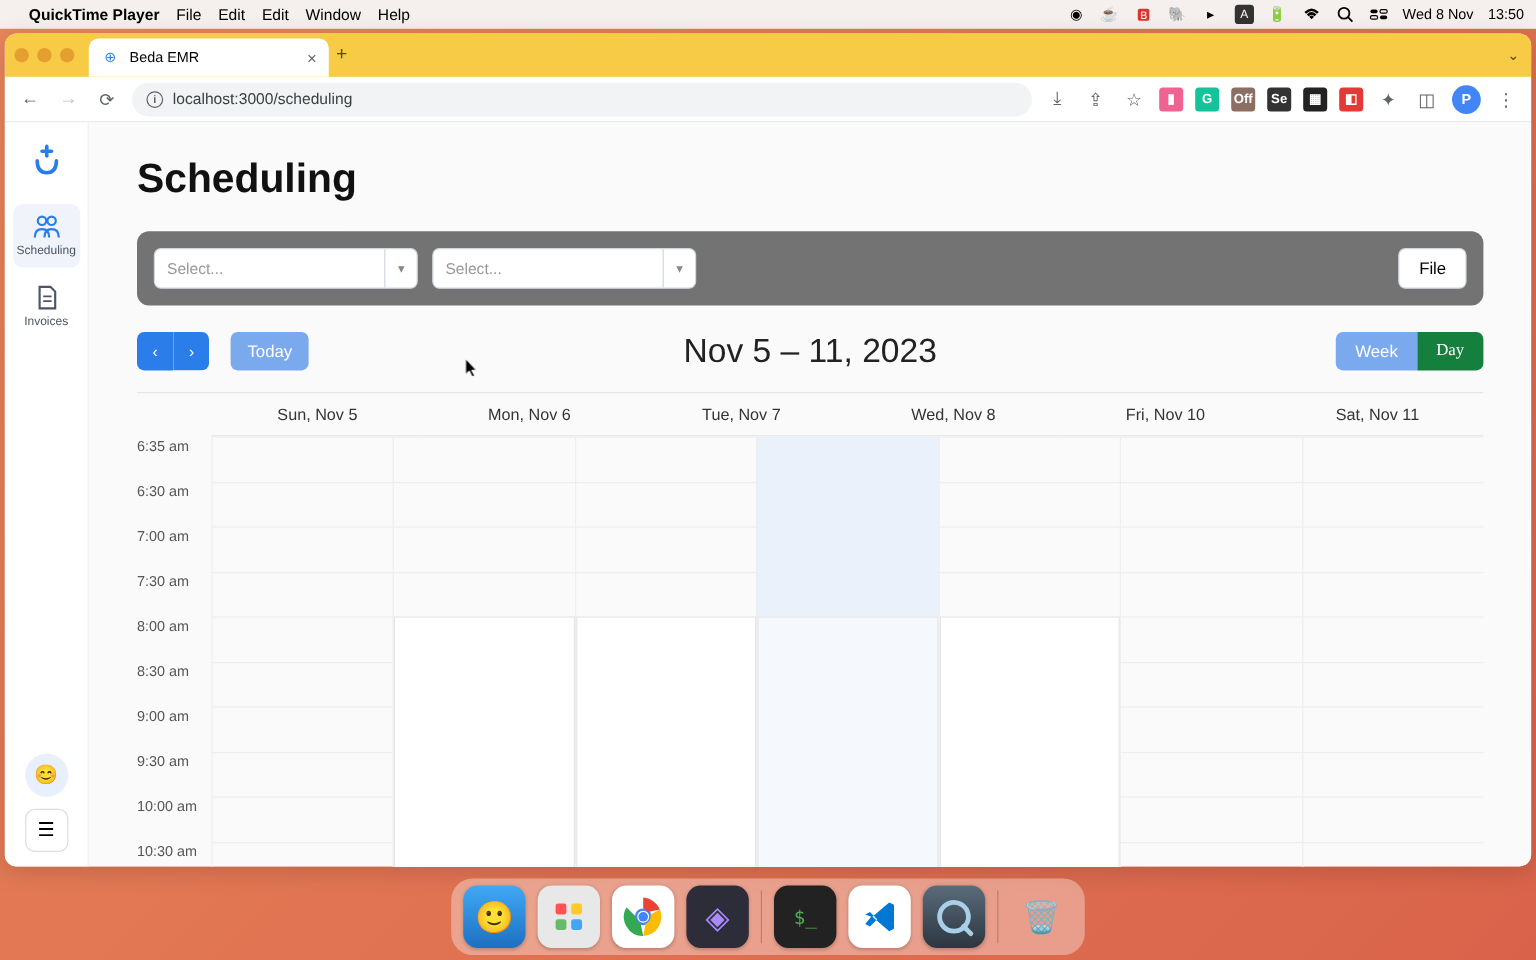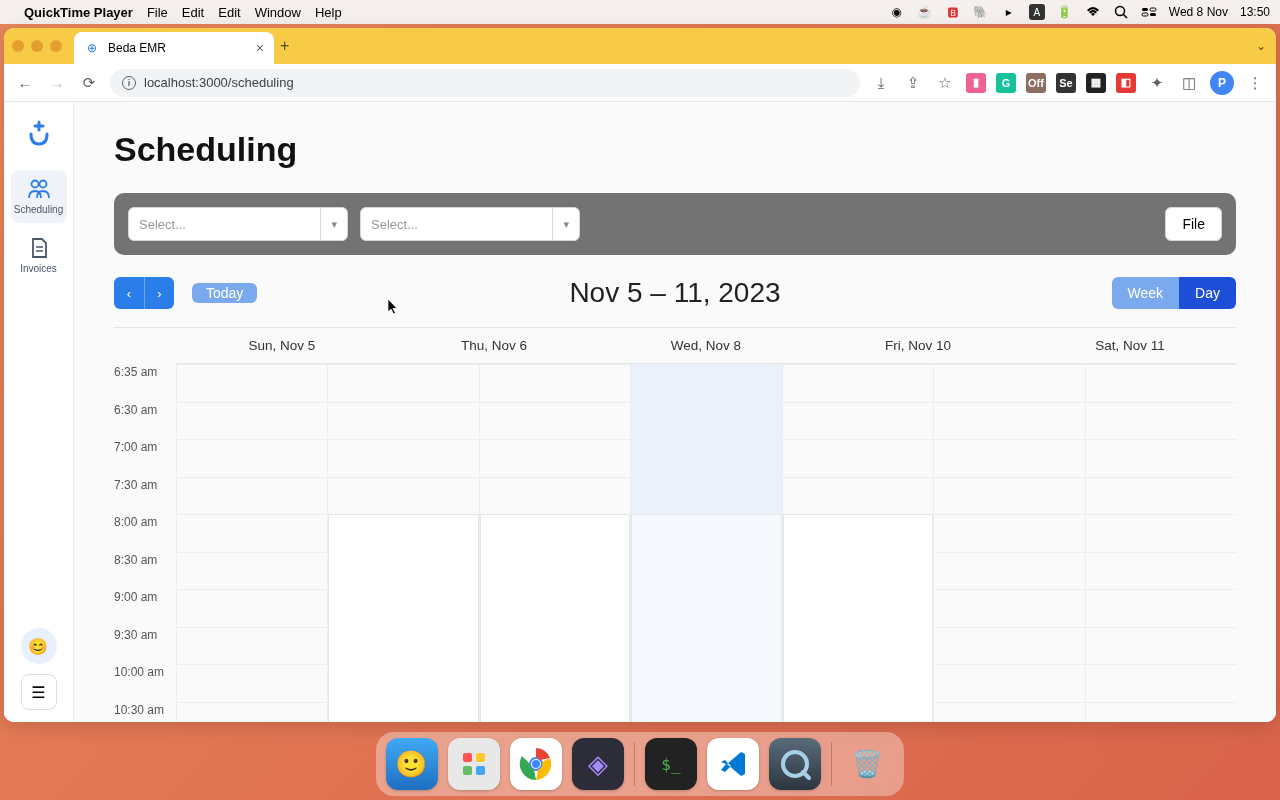--- a/index.html
+++ b/index.html
@@ -48,7 +48,7 @@
 .nav-btn { width: 30px; height: 32px; background: #2b7de9; color: #fff; display: flex; align-items: center; justify-content: center; font-size: 13px; cursor: pointer; }
 .nav-btn:first-child { border-radius: 6px 0 0 6px; }
 .nav-btn:last-child { border-radius: 0 6px 6px 0; border-left: 1px solid rgba(255,255,255,0.3); }
-.today-btn { background: #7aa9ee; color: #fff; border-radius: 6px; height: 20px; padding: 0 14px; display: flex; align-items: center; font-size: 14px; cursor: pointer; }
+.today-btn { background: #7aa9ee; color: #fff; border-radius: 6px; height: 32px; padding: 0 14px; display: flex; align-items: center; font-size: 14px; cursor: pointer; }
 .range-title { position: absolute; left: 50%; transform: translateX(-50%); font-size: 28px; color: #222; }
 .view-group { margin-left: auto; display: flex; border-radius: 13px; }
 .view-btn { height: 32px; padding: 0 16px; display: flex; align-items: center; font-size: 14px; cursor: pointer; color: #fff; }

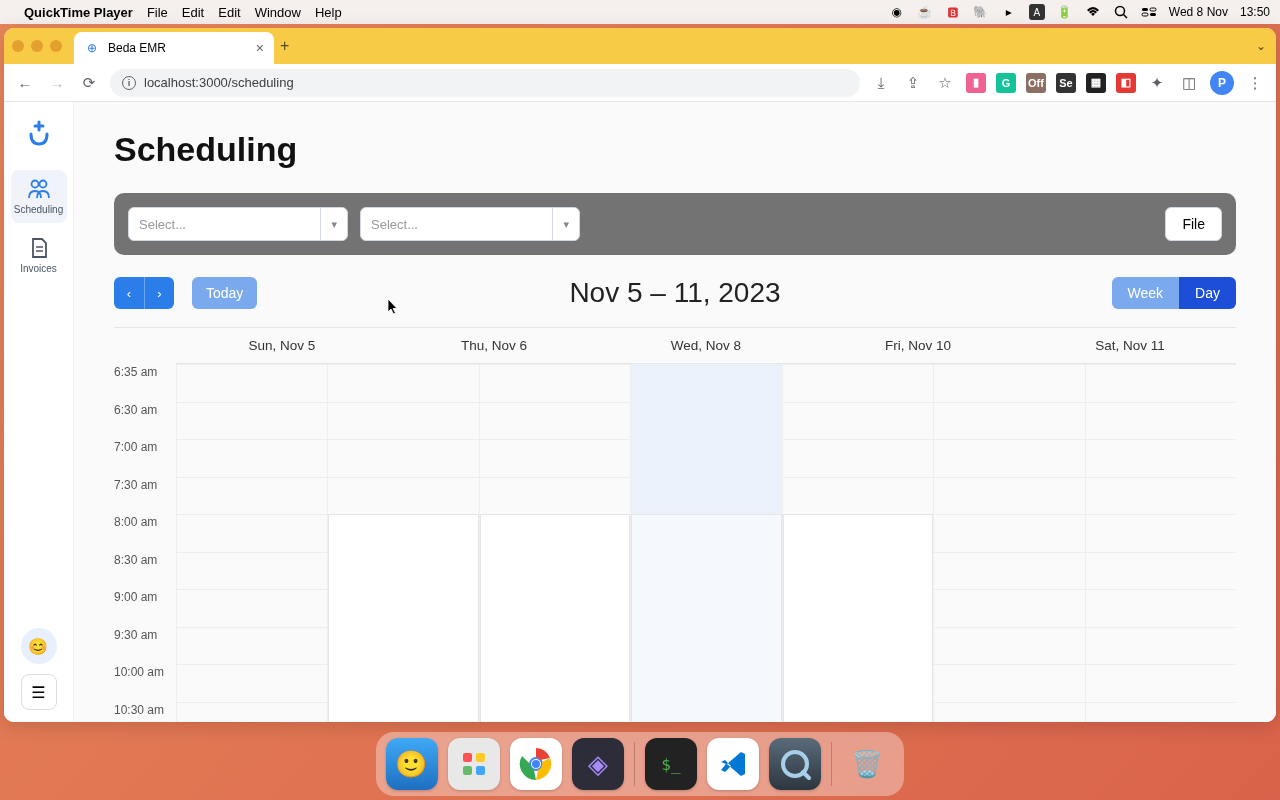--- a/index.html
+++ b/index.html
@@ -53,7 +53,7 @@
 .view-group { margin-left: auto; display: flex; border-radius: 13px; }
 .view-btn { height: 32px; padding: 0 16px; display: flex; align-items: center; font-size: 14px; cursor: pointer; color: #fff; }
 .view-btn.week { background: #7aa9ee; border-radius: 6px 0 0 6px; }
-.view-btn.day { background: #1d4ed8; border-radius: 0 6px 6px 0; }
+.view-btn.day { background: #15803d; border-radius: 0 6px 6px 0; font-family: Liberation Serif, serif; }
 .calendar { margin-top: 18px; border-top: 1px solid #e5e5e5; }
 .day-header { display: flex; }
 .time-gutter-h { width: 62px; }

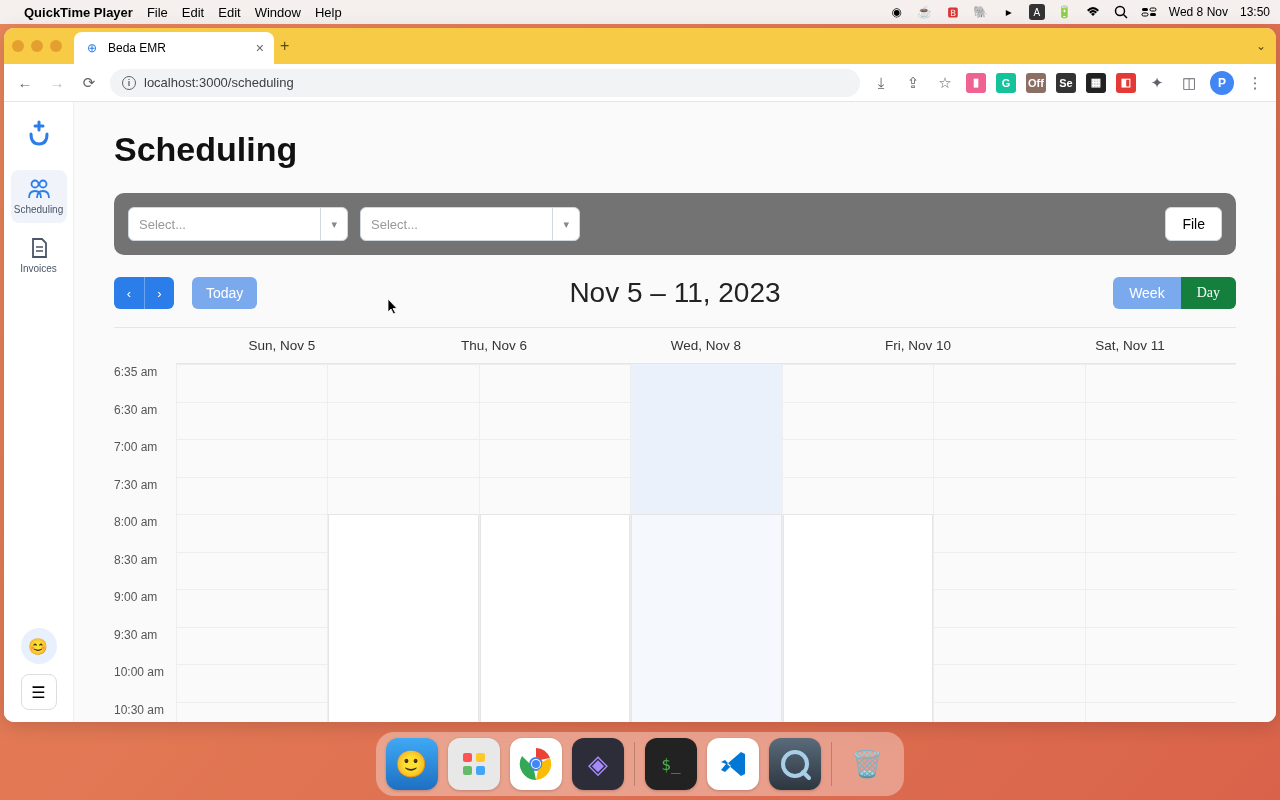--- a/index.html
+++ b/index.html
@@ -219,7 +219,7 @@
         <div class="day-header">
           <div class="time-gutter-h"></div>
           <div class="day-col-h">Sun, Nov 5</div>
-          <div class="day-col-h">Thu, Nov 6</div>
+          <div class="day-col-h">Mon, Nov 6</div>
           <div class="day-col-h">Wed, Nov 8</div>
           <div class="day-col-h">Fri, Nov 10</div>
           <div class="day-col-h">Sat, Nov 11</div>

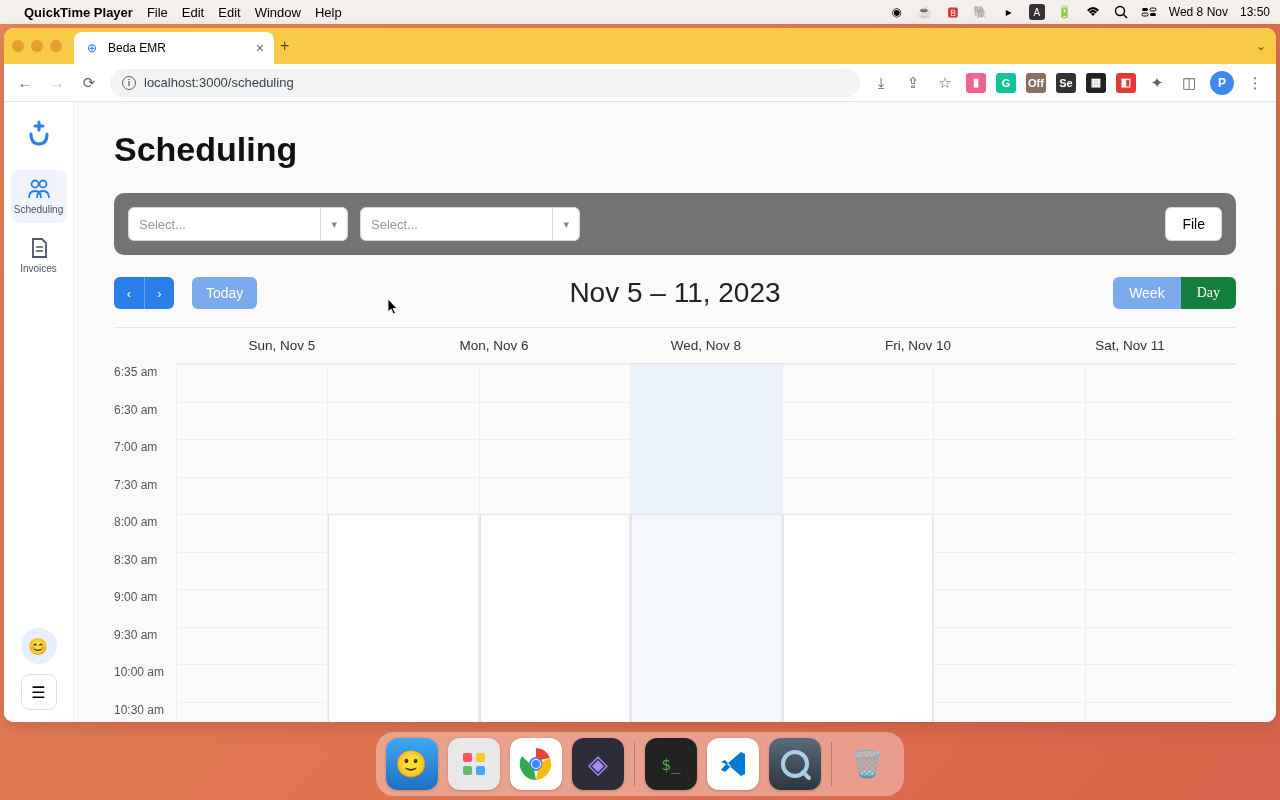--- a/index.html
+++ b/index.html
@@ -220,6 +220,7 @@
           <div class="time-gutter-h"></div>
           <div class="day-col-h">Sun, Nov 5</div>
           <div class="day-col-h">Mon, Nov 6</div>
+          <div class="day-col-h">Tue, Nov 7</div>
           <div class="day-col-h">Wed, Nov 8</div>
           <div class="day-col-h">Fri, Nov 10</div>
           <div class="day-col-h">Sat, Nov 11</div>

